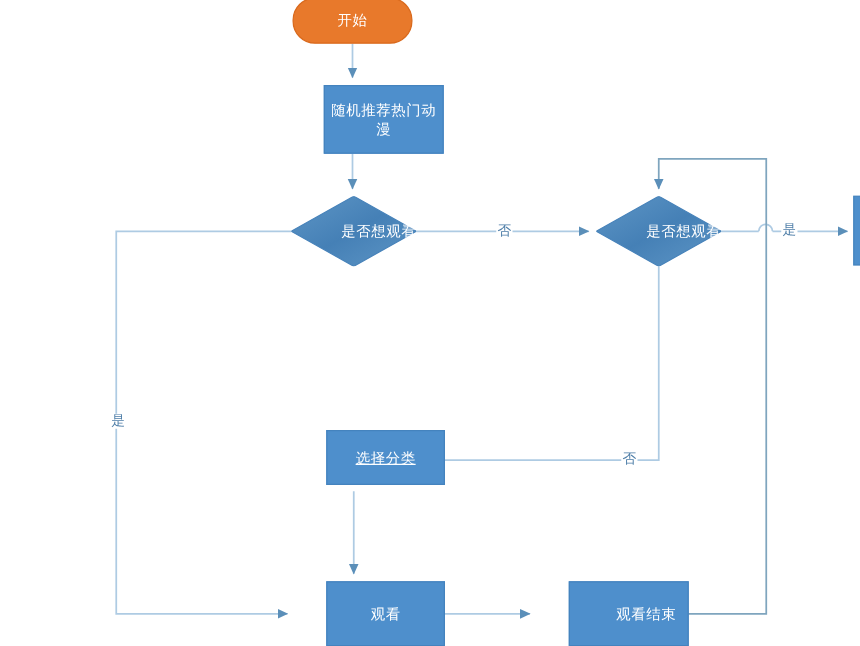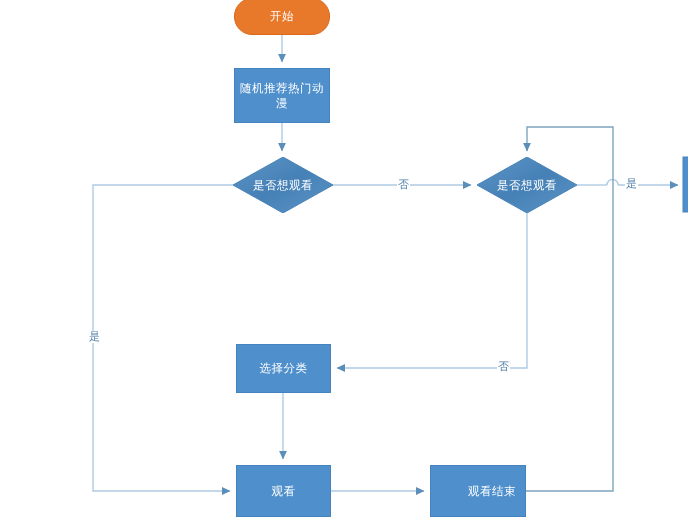--- a/index.html
+++ b/index.html
@@ -41,6 +41,7 @@
   .node-process {
     background: #4E8FCC;
     border: 1px solid #4483BE;
+    margin-left: 25px;
   }
   .node-decision {
     background: transparent;

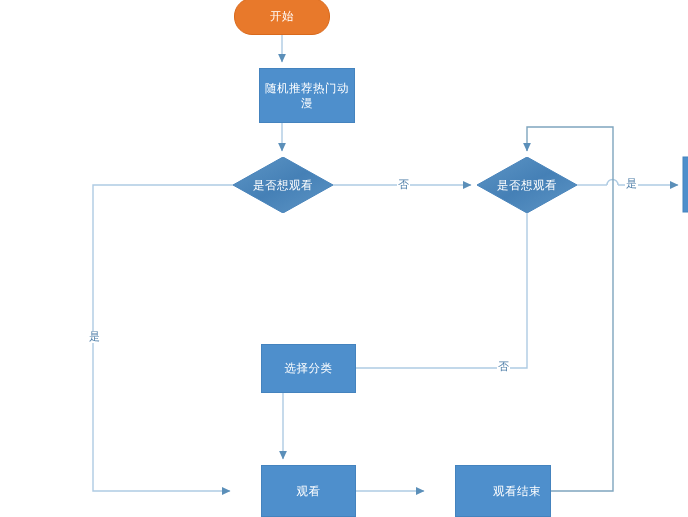--- a/index.html
+++ b/index.html
@@ -46,6 +46,7 @@
   .node-decision {
     background: transparent;
     border: none;
+    justify-content: flex-end;
   }
   .node-decision .diamond-label {
     position: relative;

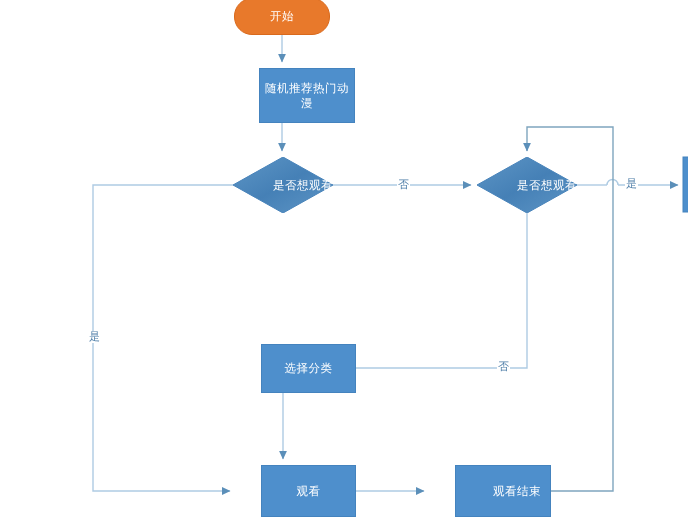--- a/index.html
+++ b/index.html
@@ -139,7 +139,7 @@
   <span class="diamond-label">是否想观看</span>
 </div>
 
-<div class="node node-process" style="left:236px; top:344px; width:95px; height:49px;">
+<div class="node node-process" style="left:236px; top:344px; width:95px; height:44px;text-decoration:underline;">
   <span>选择分类</span>
 </div>
 

